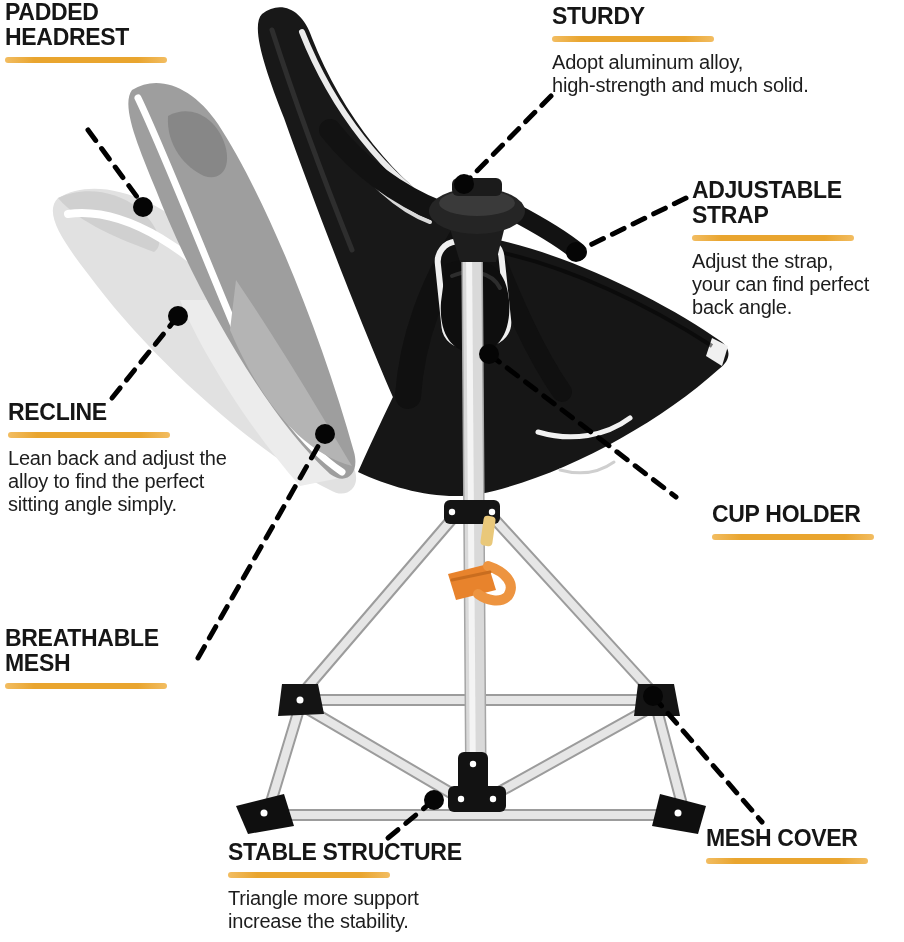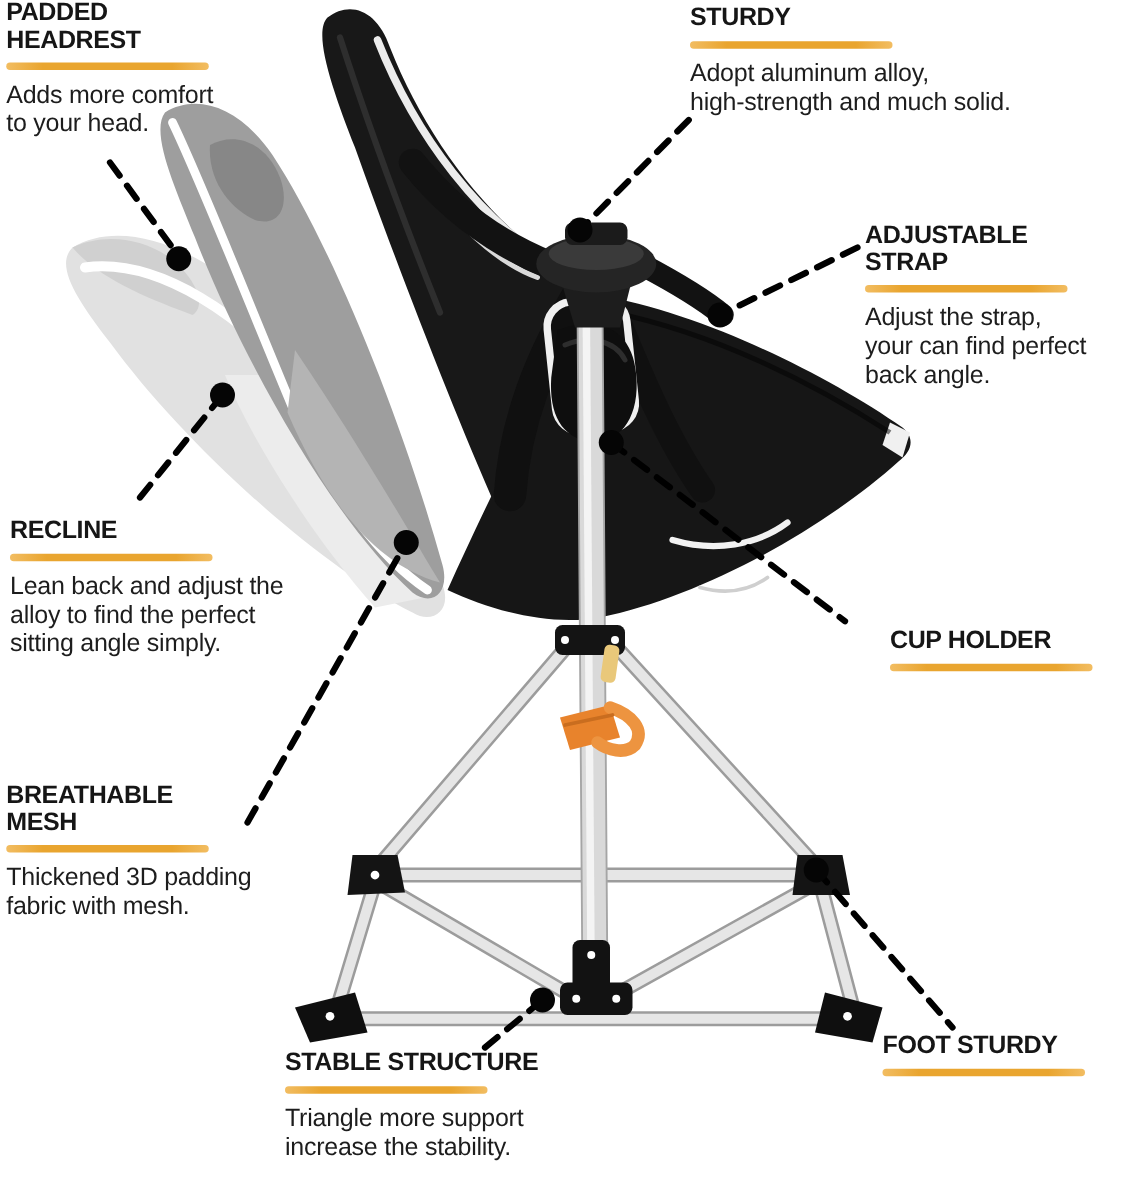--- a/index.html
+++ b/index.html
@@ -14,7 +14,7 @@
   .art { position:absolute; left:0; top:0; width:904px; height:942px; z-index:1; }
   .callout { position:absolute; z-index:3; }
   .callout h2 {
-    font-size:20px; line-height:1.08; font-weight:700;
+    font-size:23px; line-height:1.08; font-weight:700;
     color:#161616; letter-spacing:-0.3px; white-space:pre-line;
   }
   .underline {

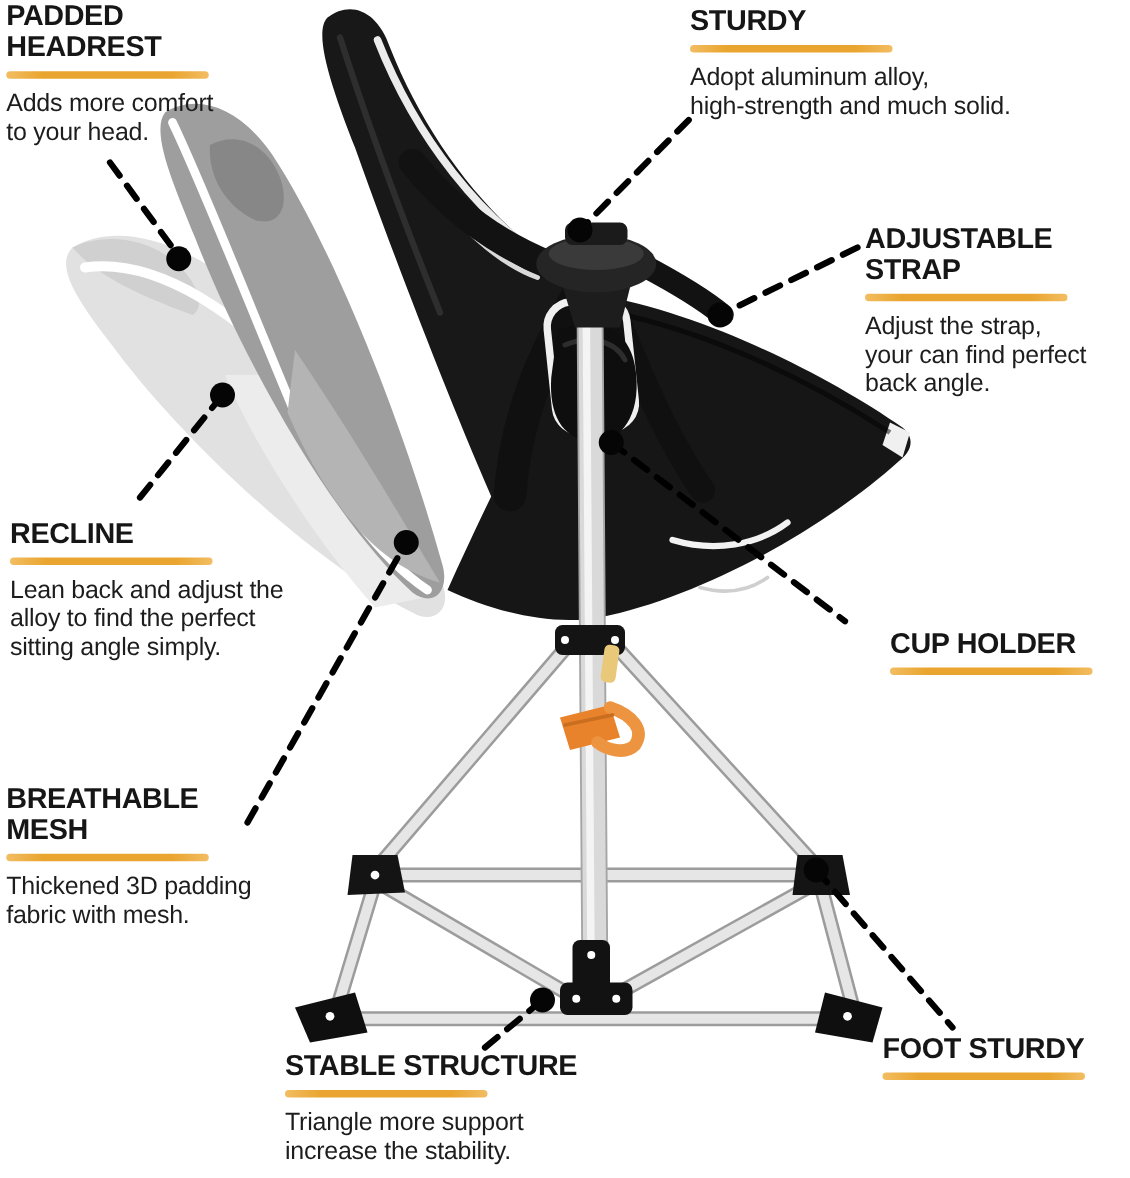--- a/index.html
+++ b/index.html
@@ -169,8 +169,6 @@
     <h2>PADDED
 HEADREST</h2>
     <div class="underline"></div>
-    <p>Adds more comfort
-to your head.</p>
   </div>
 
   <div class="callout" style="left:692px; top:178px; width:212px;">

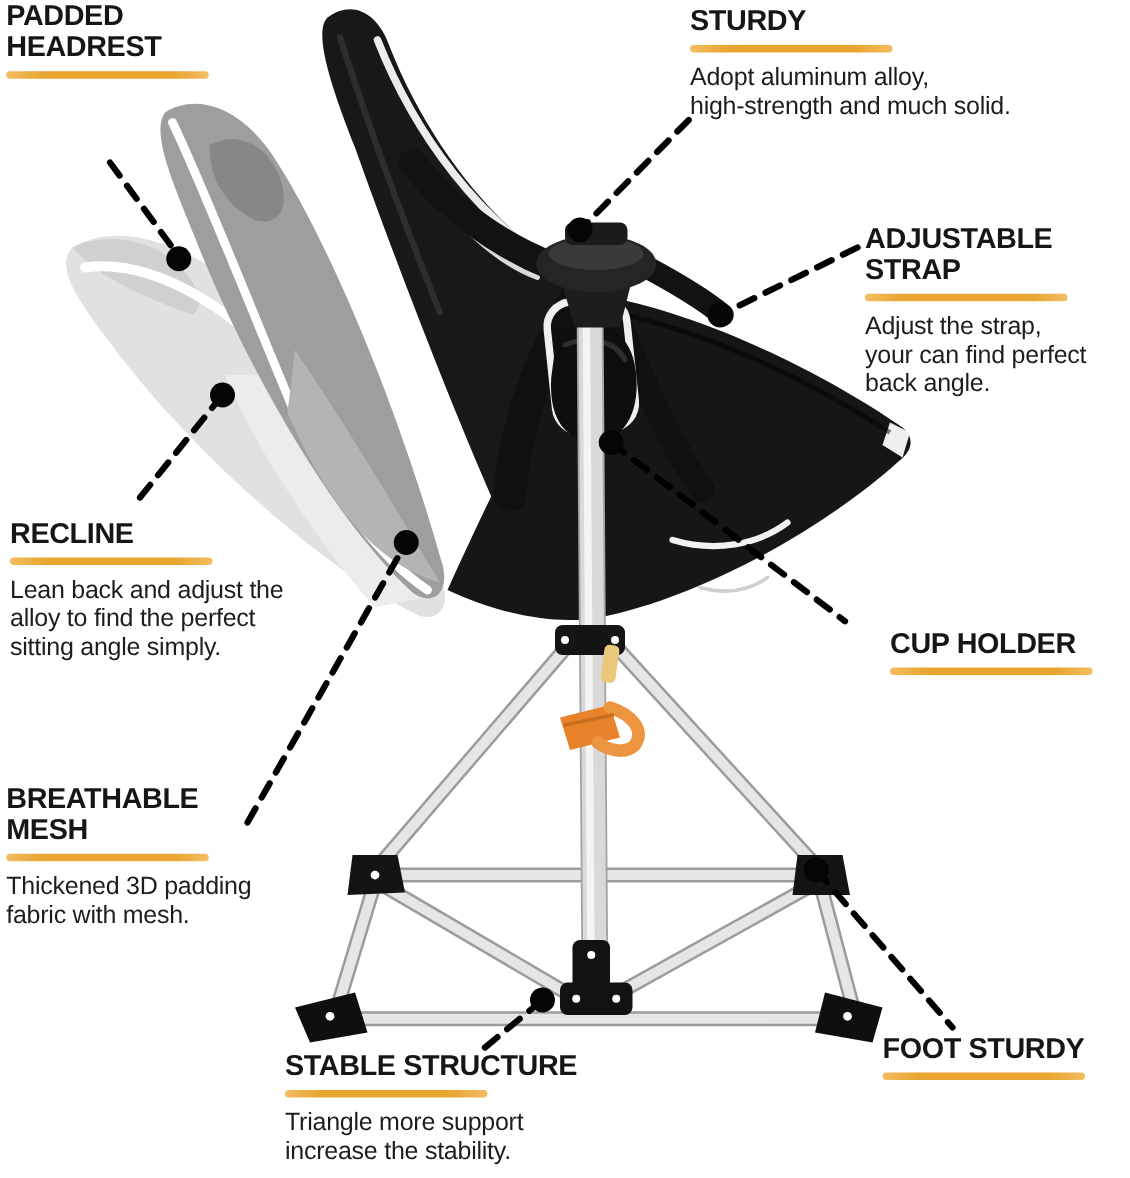--- a/index.html
+++ b/index.html
@@ -187,7 +187,7 @@
 high-strength and much solid.</p>
   </div>
 
-  <div class="callout" style="left:8px; top:400px; width:260px;margin-top:14px;">
+  <div class="callout" style="left:8px; top:400px; width:260px;">
     <h2>RECLINE</h2>
     <div class="underline"></div>
     <p>Lean back and adjust the

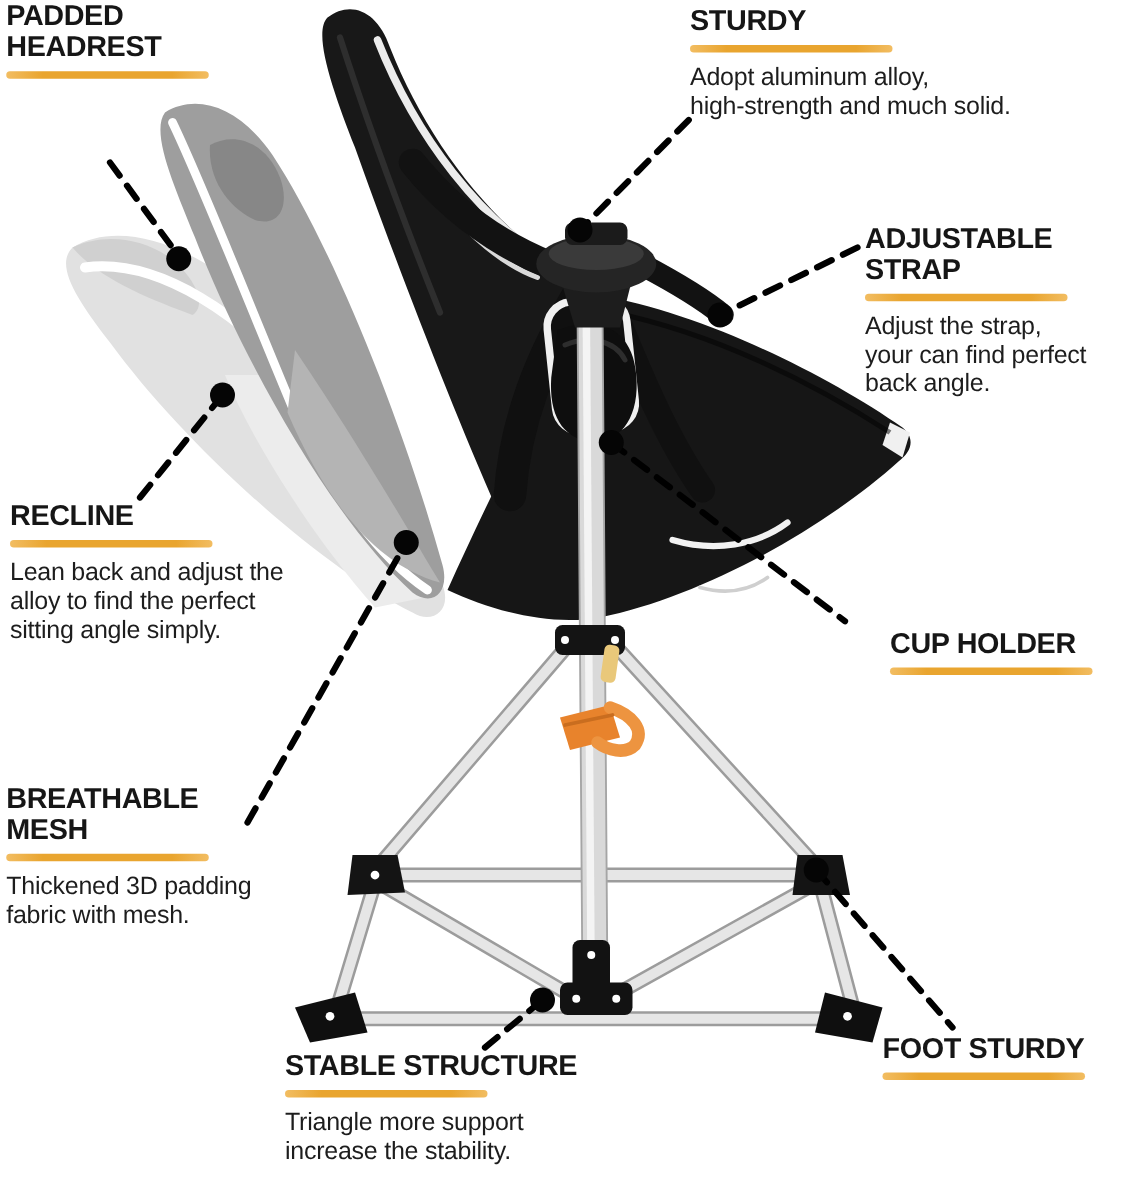--- a/index.html
+++ b/index.html
@@ -204,8 +204,6 @@
     <h2>BREATHABLE
 MESH</h2>
     <div class="underline"></div>
-    <p>Thickened 3D padding
-fabric with mesh.</p>
   </div>
 
   <div class="callout" style="left:228px; top:840px; width:290px;">

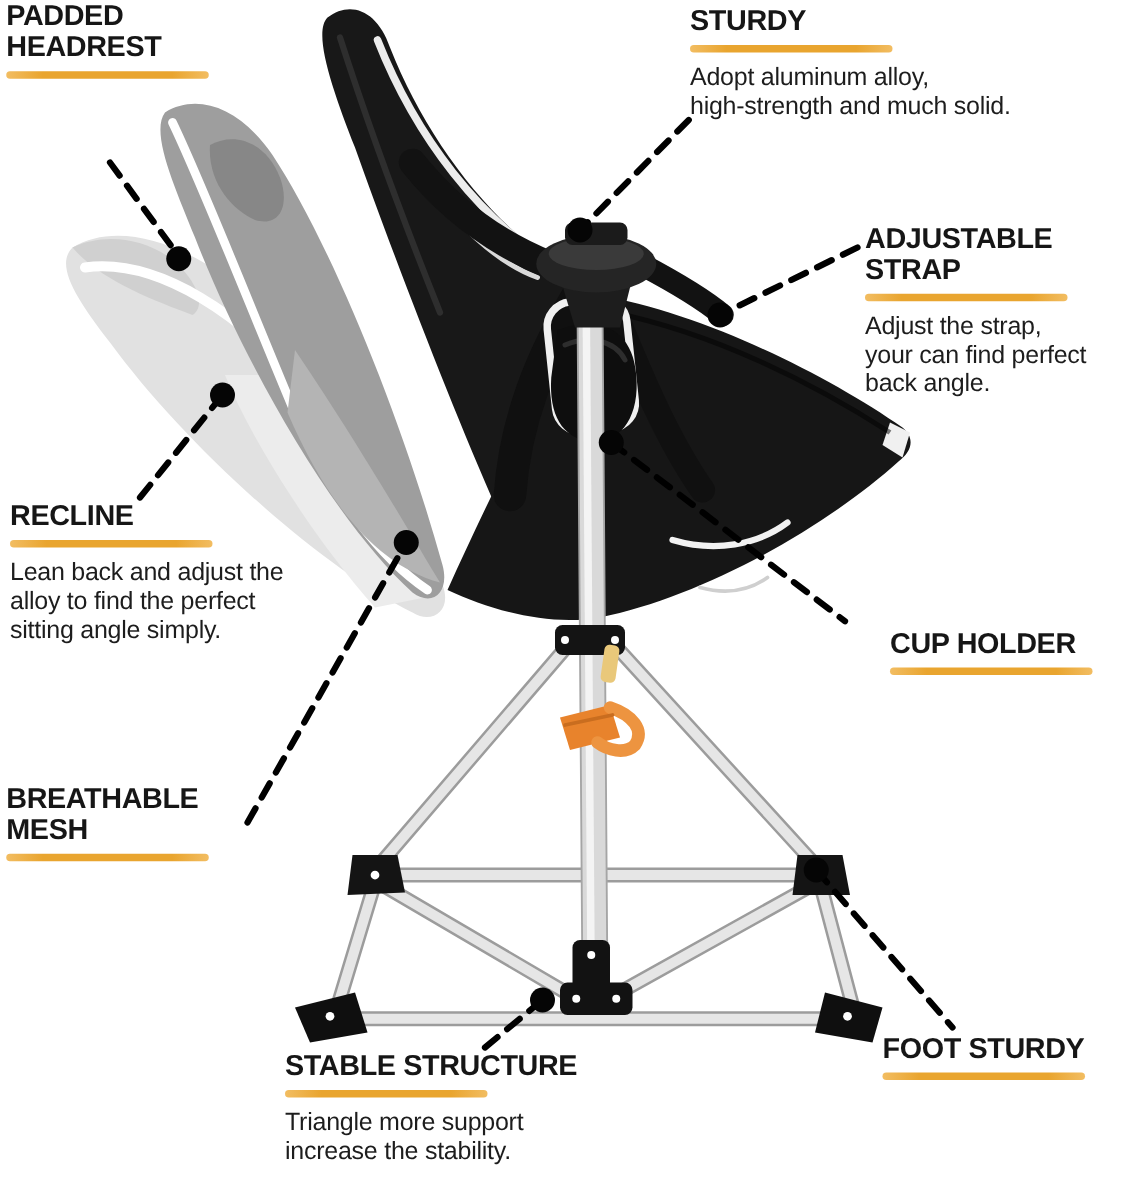--- a/index.html
+++ b/index.html
@@ -214,7 +214,7 @@
   </div>
 
   <div class="callout" style="left:706px; top:826px; width:198px;">
-    <h2>FOOT STURDY</h2>
+    <h2>MESH COVER</h2>
     <div class="underline"></div>
   </div>
 

